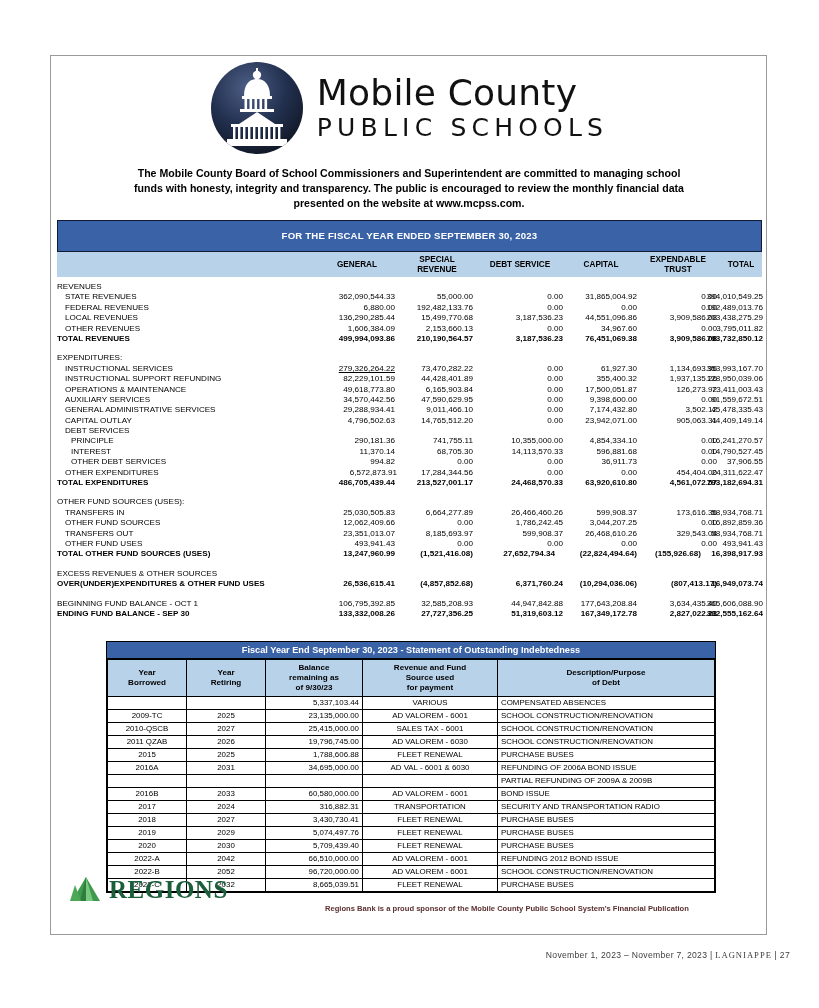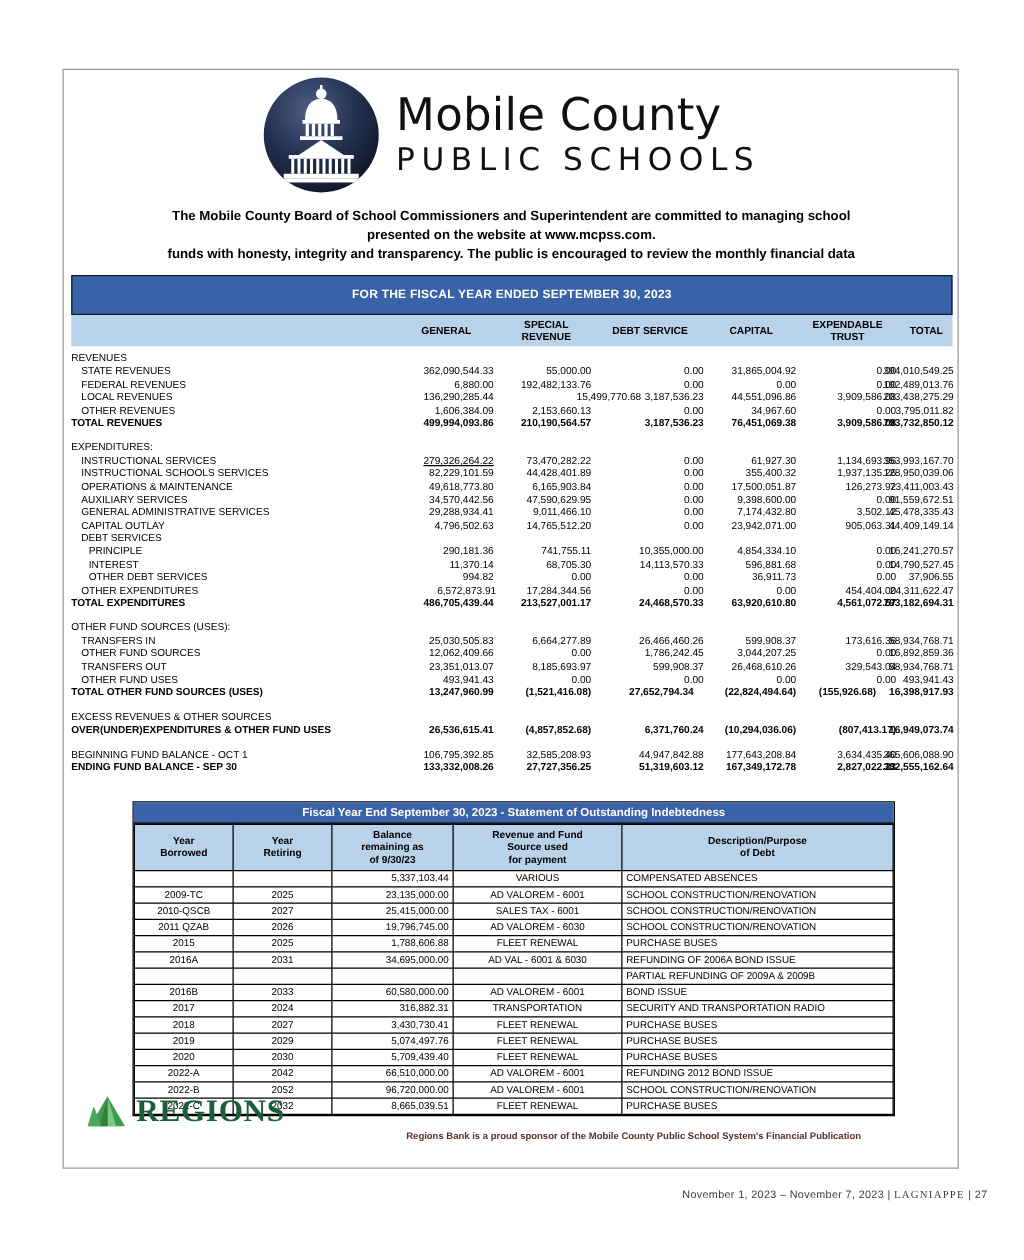--- a/index.html
+++ b/index.html
@@ -280,8 +280,8 @@
 
   <div id="mission">
     <div>The Mobile County Board of School Commissioners and Superintendent are committed to managing school</div>
+    <div>funds with honesty, integrity and transparency.  The public is encouraged to review the monthly financial data</div>
     <div>presented on the website at www.mcpss.com.</div>
-    <div>funds with honesty, integrity and transparency.  The public is encouraged to review the monthly financial data</div>
   </div>
 
   <div id="statement-banner">

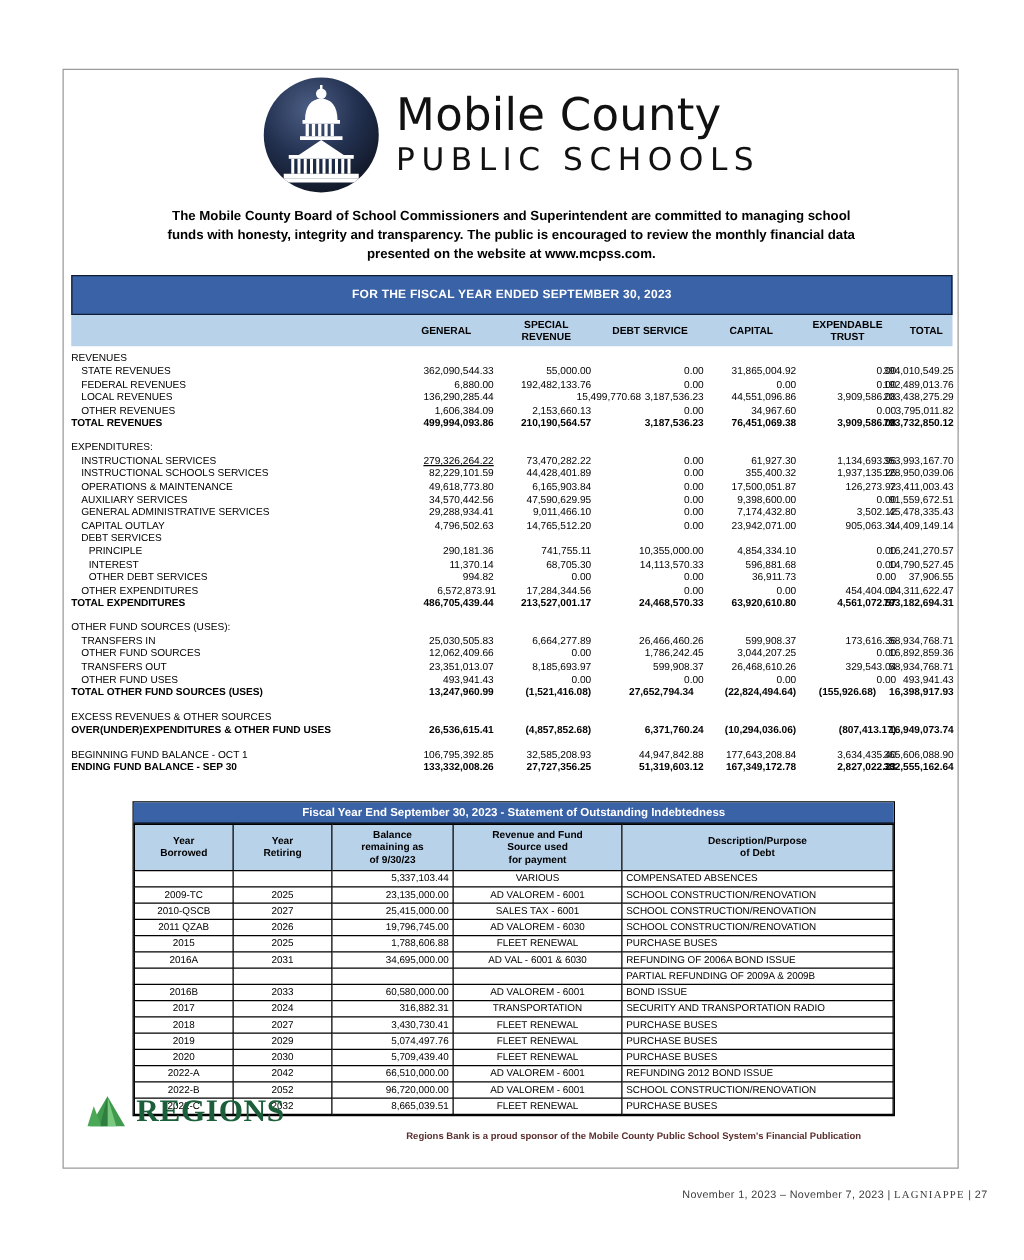--- a/index.html
+++ b/index.html
@@ -322,7 +322,7 @@
       <div class="frow">
         <div class="lbl indent1">LOCAL REVENUES</div>
         <div class="num" style="left: 242px; width: 96px;">136,290,285.44</div>
-        <div class="num" style="left: 320px; width: 96px; padding-left: 40px;">15,499,770.68</div>
+        <div class="num" style="left: 320px; width: 96px;">15,499,770.68</div>
         <div class="num" style="left: 410px; width: 96px;">3,187,536.23</div>
         <div class="num" style="left: 484px; width: 96px;">44,551,096.86</div>
         <div class="num" style="left: 564px; width: 96px;">3,909,586.08</div>

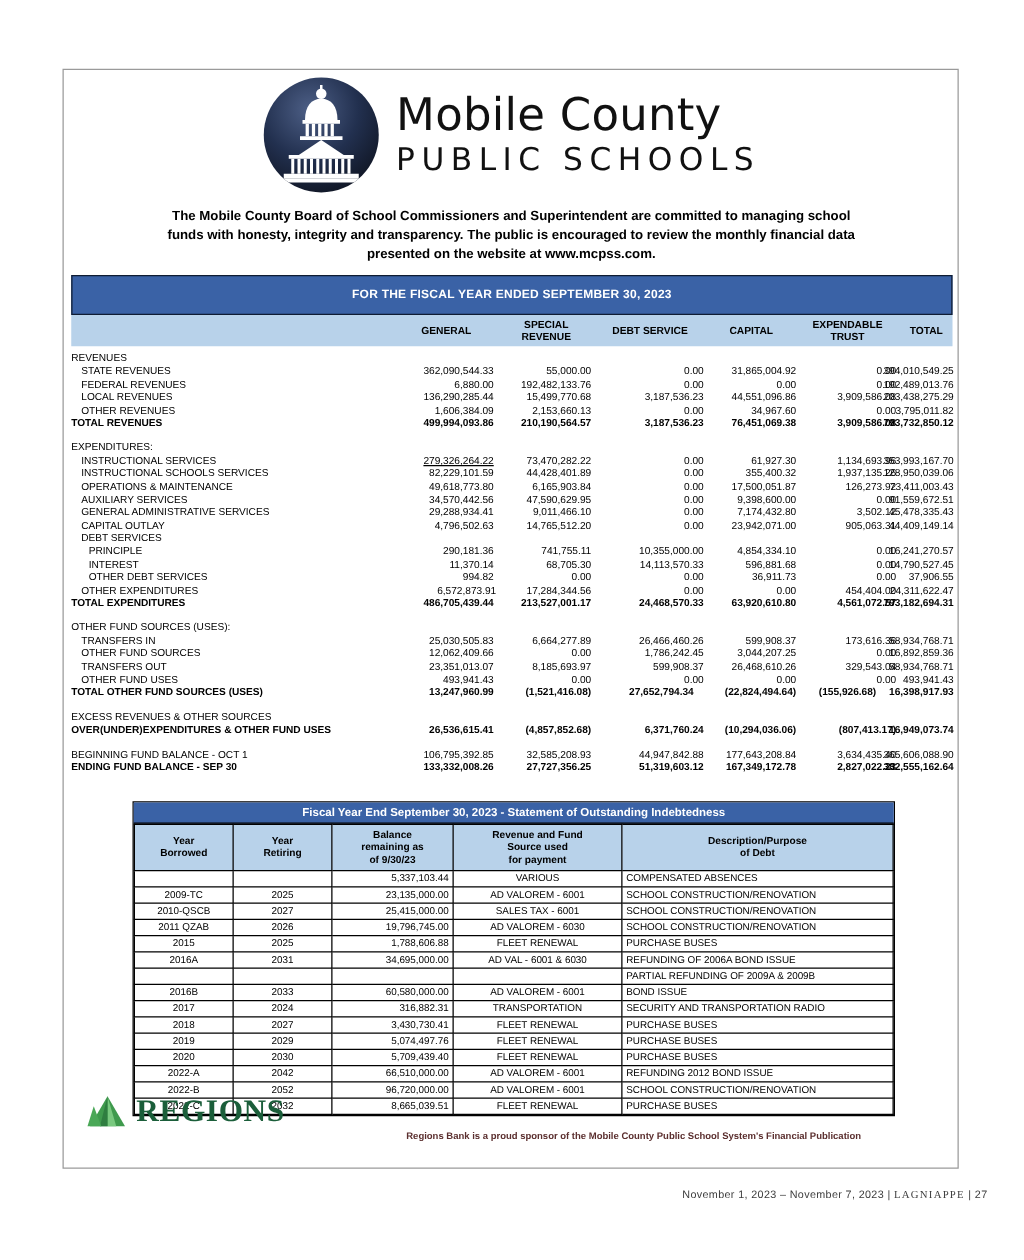--- a/index.html
+++ b/index.html
@@ -360,7 +360,7 @@
         <div class="num" style="left: 610px; width: 96px;">353,993,167.70</div>
       </div>
       <div class="frow">
-        <div class="lbl indent1">INSTRUCTIONAL SCHOOLS SERVICES</div>
+        <div class="lbl indent1">INSTRUCTIONAL SUPPORT REFUNDING</div>
         <div class="num" style="left: 242px; width: 96px;">82,229,101.59</div>
         <div class="num" style="left: 320px; width: 96px;">44,428,401.89</div>
         <div class="num" style="left: 410px; width: 96px;">0.00</div>

